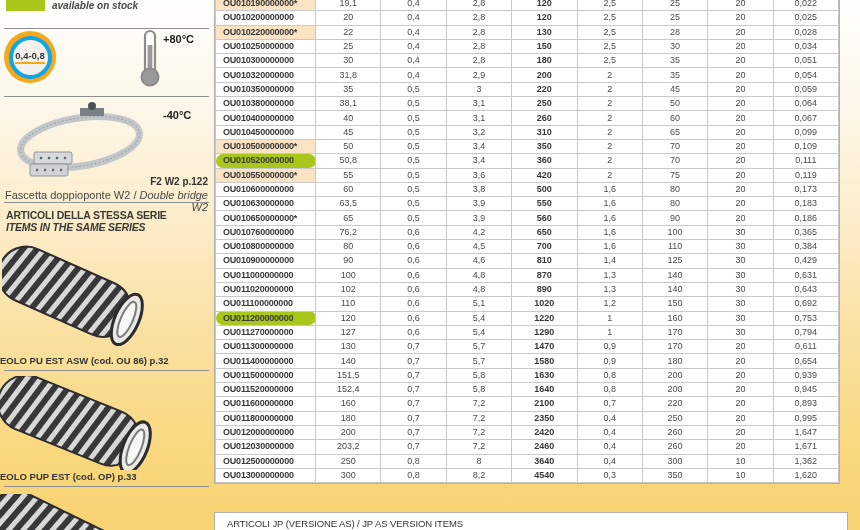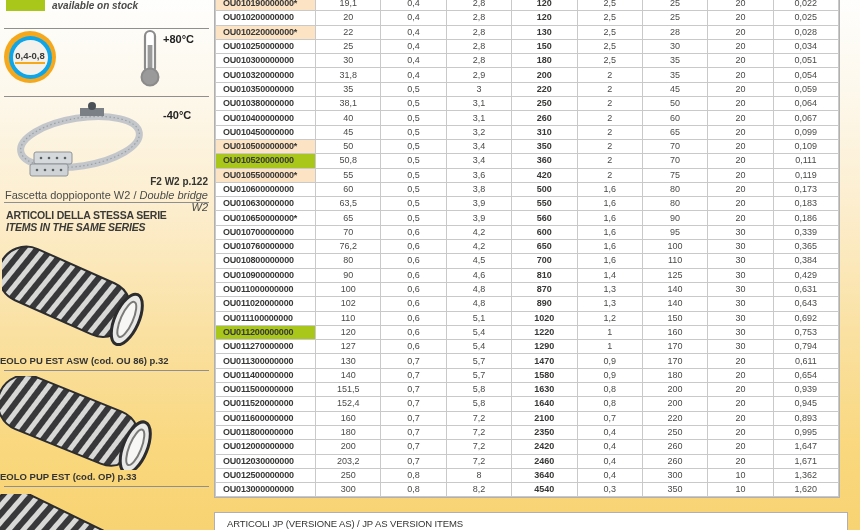--- a/index.html
+++ b/index.html
@@ -42,7 +42,7 @@
   #spec-table td.code{text-align:left;padding-left:7px;font-weight:bold;color:#383837;letter-spacing:-0.2px;}
   #spec-table td.bold{font-weight:bold;color:#383837;}
   #spec-table td.hl-peach{background:#fbe3c4;}
-  #spec-table td.hl-green{background:#a9c61a;}
+  #spec-table td.hl-green{background:#a9c61a;border-radius:7px;}
   
   #footer-bar{position:absolute;left:214px;top:512px;width:634px;height:26px;background:#fff;
     border:1px solid #b0b0b0;box-sizing:border-box;}

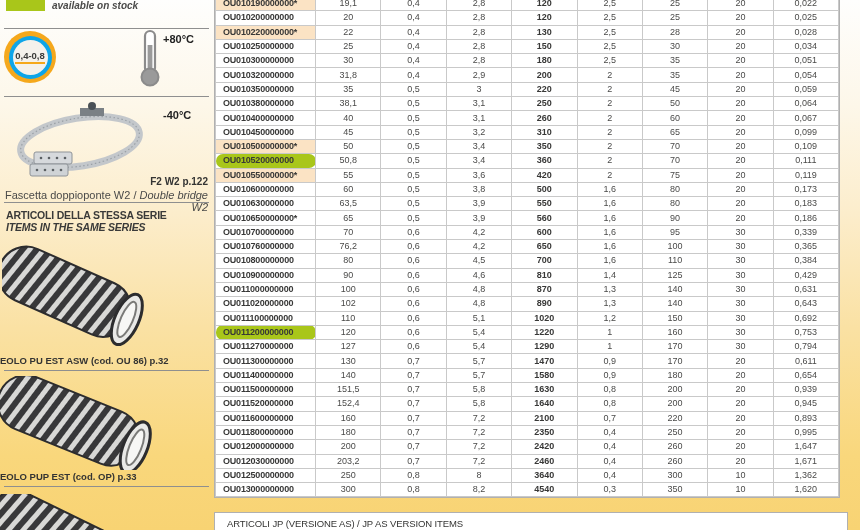--- a/index.html
+++ b/index.html
@@ -344,17 +344,6 @@
             <td class="val">0,186</td>
           </tr>
           <tr>
-            <td class="code">OU010700000000</td>
-            <td class="val">70</td>
-            <td class="val">0,6</td>
-            <td class="val">4,2</td>
-            <td class="val bold">600</td>
-            <td class="val">1,6</td>
-            <td class="val">95</td>
-            <td class="val">30</td>
-            <td class="val">0,339</td>
-          </tr>
-          <tr>
             <td class="code">OU010760000000</td>
             <td class="val">76,2</td>
             <td class="val">0,6</td>

